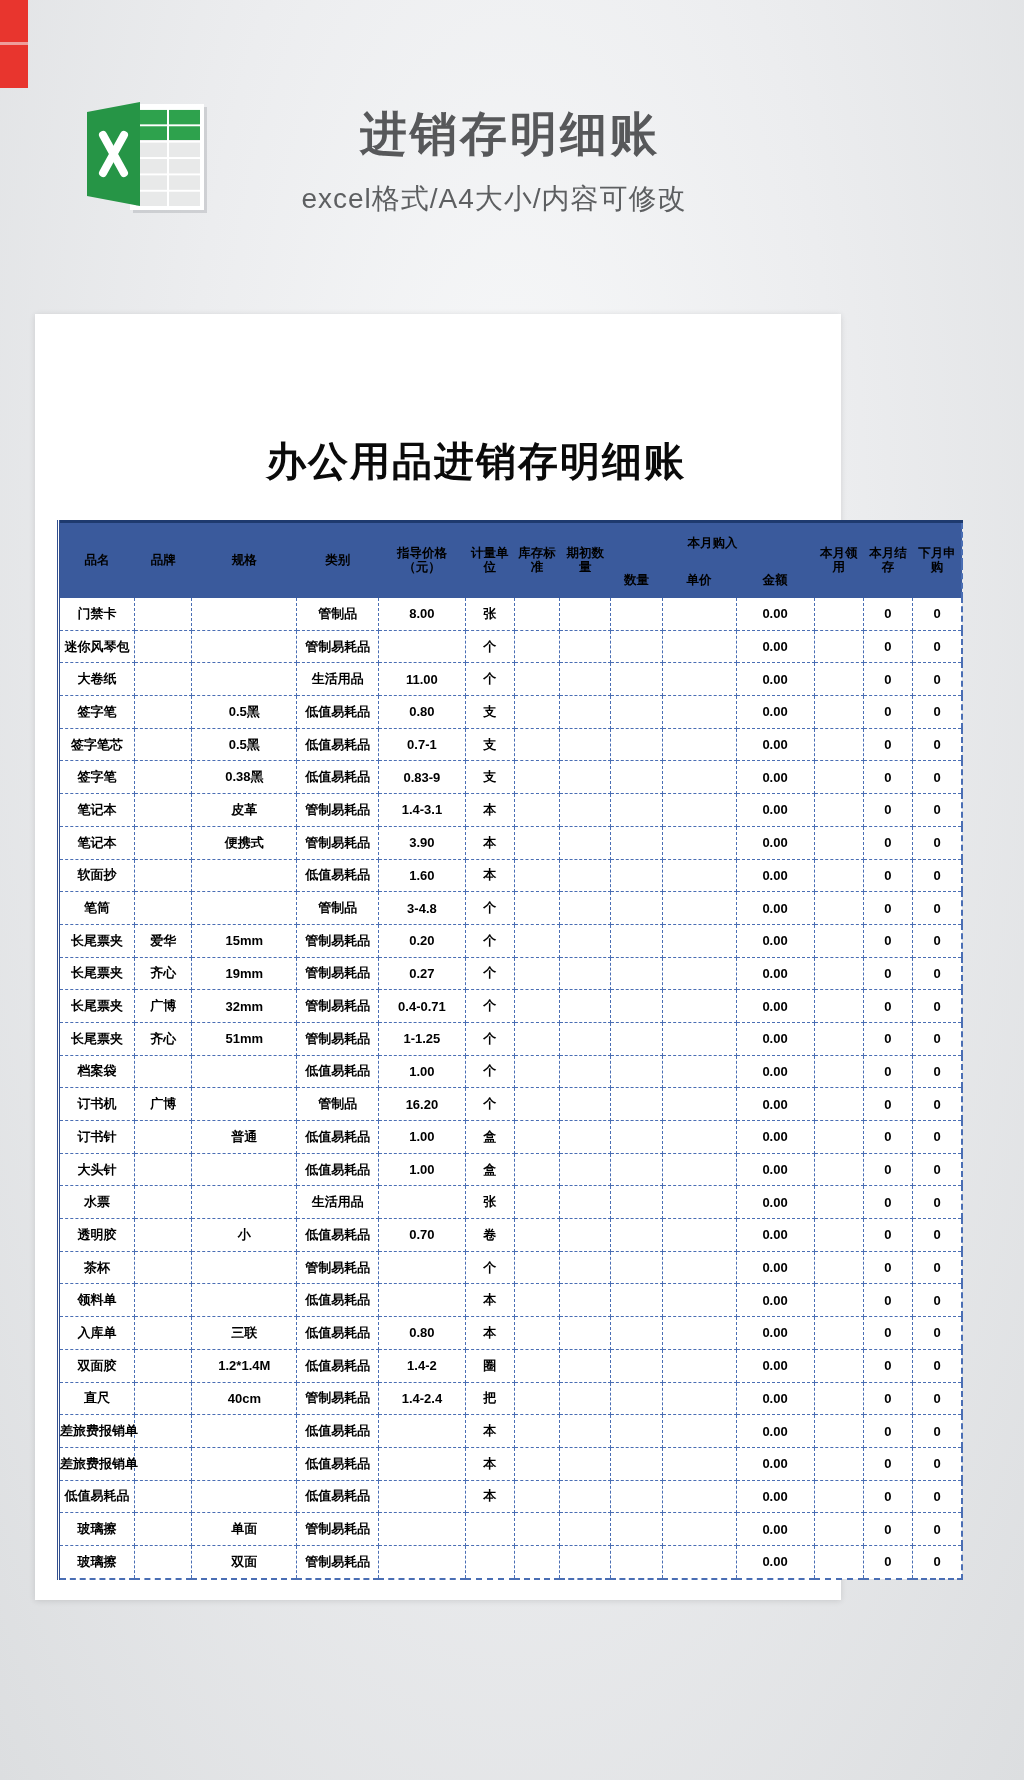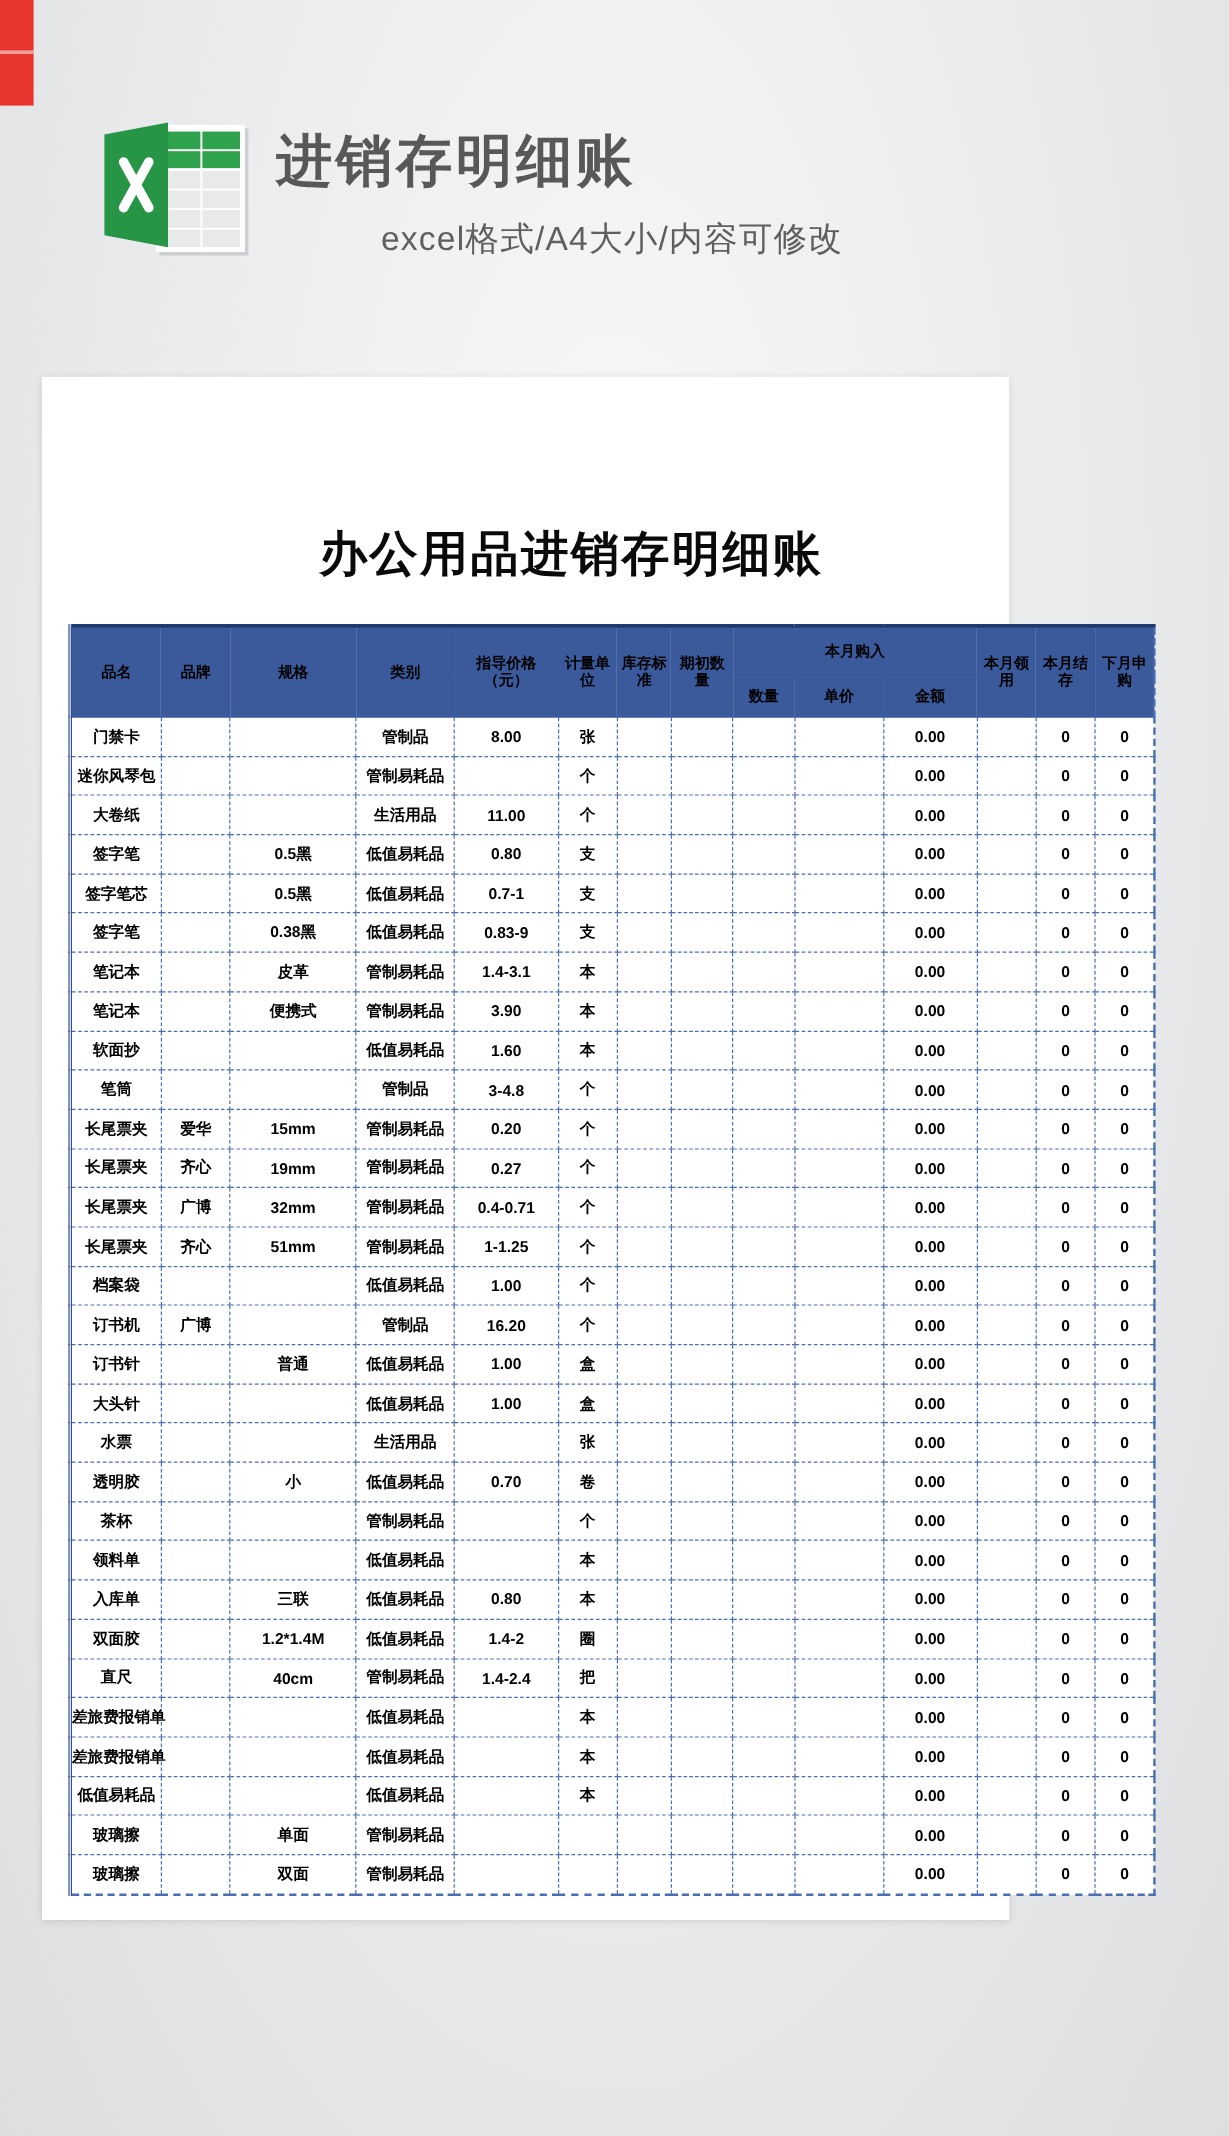--- a/index.html
+++ b/index.html
@@ -10,7 +10,7 @@
   .corner-tag{position:absolute;left:0;top:0;width:28px;height:88px;background:#e8352e;}
   .corner-tag::after{content:"";position:absolute;left:0;top:42px;width:28px;height:3px;background:#f3f4f5;opacity:.55;}
   
-  .banner-title{position:absolute;left:230px;top:103px;width:560px;
+  .banner-title{position:absolute;left:230px;top:103px;width:560px;text-align:center;
     font-size:47px;font-weight:bold;color:#57585a;letter-spacing:3px;}
   .banner-sub{position:absolute;left:230px;top:180px;width:560px;text-align:center;
     font-size:28px;color:#5d5f61;letter-spacing:1px;}

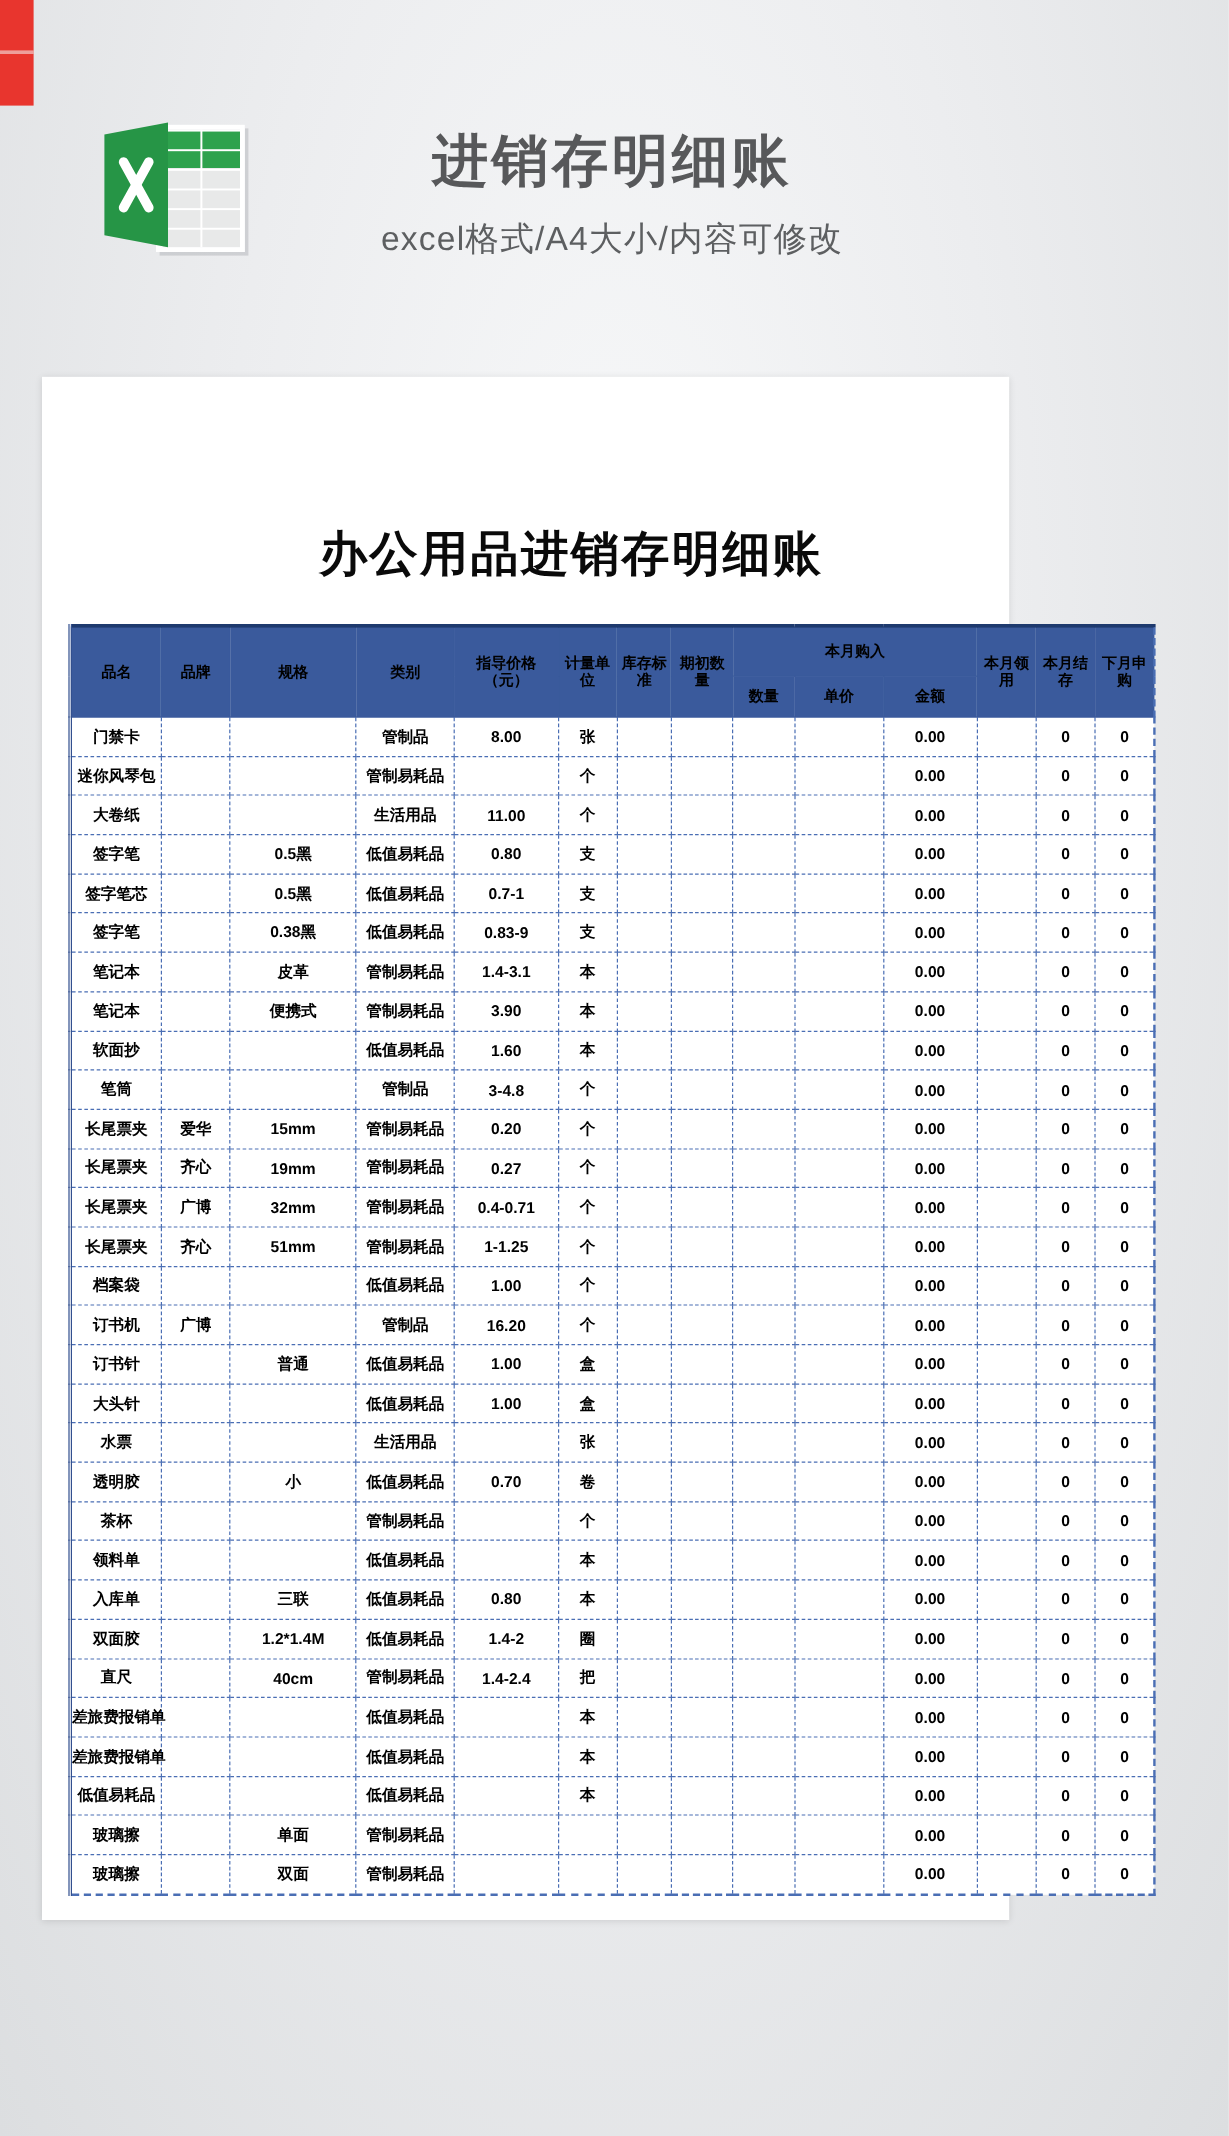--- a/index.html
+++ b/index.html
@@ -12,7 +12,7 @@
   
   .banner-title{position:absolute;left:230px;top:103px;width:560px;text-align:center;
     font-size:47px;font-weight:bold;color:#57585a;letter-spacing:3px;}
-  .banner-sub{position:absolute;left:230px;top:180px;width:560px;text-align:center;
+  .banner-sub{position:absolute;left:214px;top:180px;width:560px;text-align:center;
     font-size:28px;color:#5d5f61;letter-spacing:1px;}
   
   .xlicon{position:absolute;left:82px;top:98px;width:122px;height:114px;}

